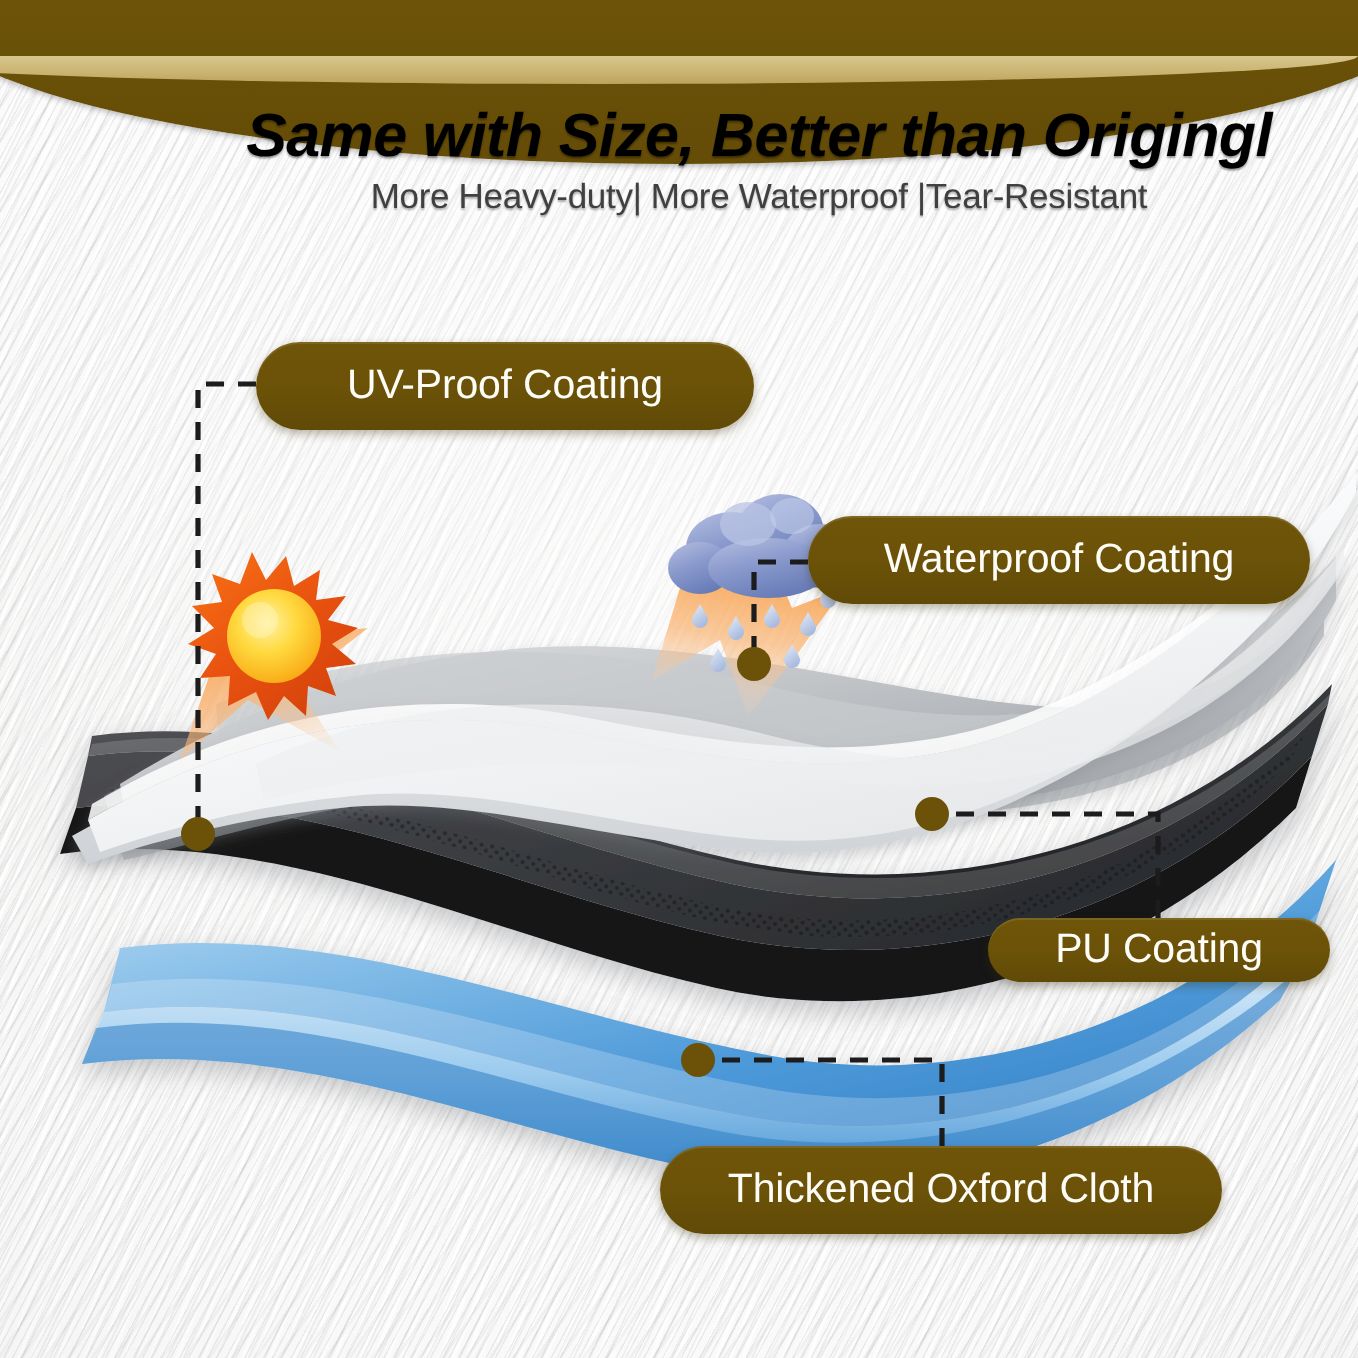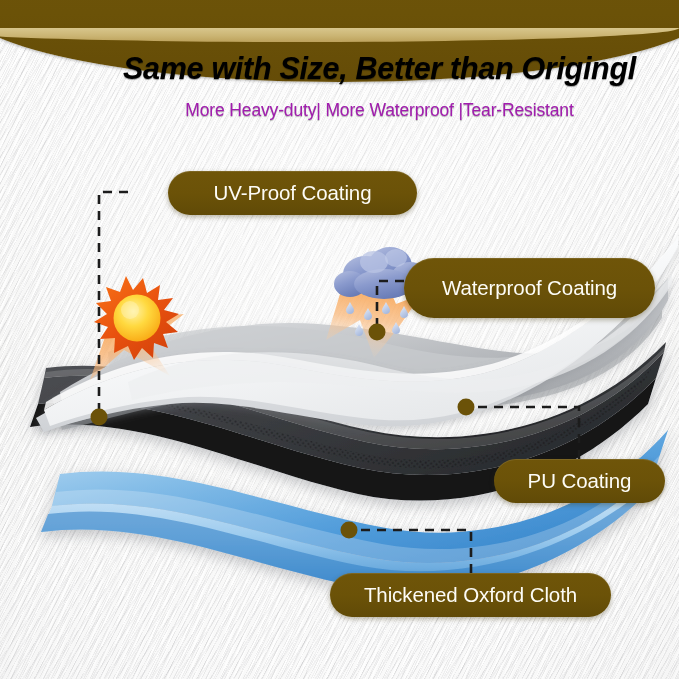--- a/index.html
+++ b/index.html
@@ -53,8 +53,8 @@
     text-shadow:0 1px 1px rgba(0,0,0,.38);
   }
   .hdr-sub{
-    margin-top:17px;
-    font-size:17.5px;font-weight:normal;color:#a21caf;
+    margin-top:5px;
+    font-size:17.5px;font-weight:normal;color:#404040;
     letter-spacing:-.15px;line-height:1.1;white-space:nowrap;
     text-shadow:0 1px 1px rgba(0,0,0,.3);
   }

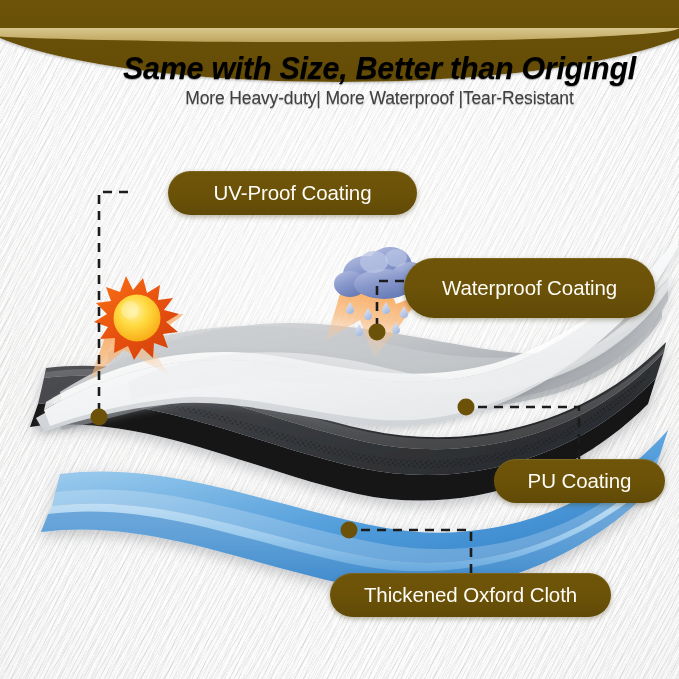--- a/index.html
+++ b/index.html
@@ -68,7 +68,7 @@
     box-shadow:0 2px 5px rgba(60,48,10,.35), inset 0 1px 0 rgba(255,255,255,.10);
     letter-spacing:-.1px;
   }
-  #pill-uv      {left:128px; top:171px; width:249px; height:44px; font-size:20.5px;margin-left:40px;}
+  #pill-uv      {left:128px; top:171px; width:249px; height:44px; font-size:20.5px;}
   #pill-wp      {left:404px; top:258px; width:251px; height:60px; font-size:20.5px;}
   #pill-pu      {left:494px; top:459px; width:171px; height:44px; font-size:20.5px;}
   #pill-oxford  {left:330px; top:573px; width:281px; height:44px; font-size:20.5px;text-align:center;}

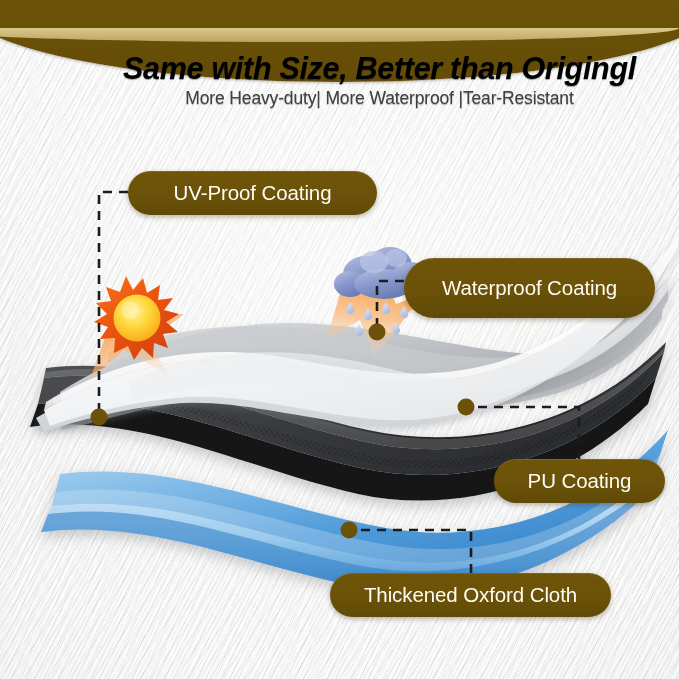--- a/index.html
+++ b/index.html
@@ -69,7 +69,7 @@
     letter-spacing:-.1px;
   }
   #pill-uv      {left:128px; top:171px; width:249px; height:44px; font-size:20.5px;}
-  #pill-wp      {left:404px; top:258px; width:251px; height:60px; font-size:20.5px;}
+  #pill-wp      {left:404px; top:258px; width:251px; height:44px; font-size:20.5px;}
   #pill-pu      {left:494px; top:459px; width:171px; height:44px; font-size:20.5px;}
   #pill-oxford  {left:330px; top:573px; width:281px; height:44px; font-size:20.5px;text-align:center;}
 

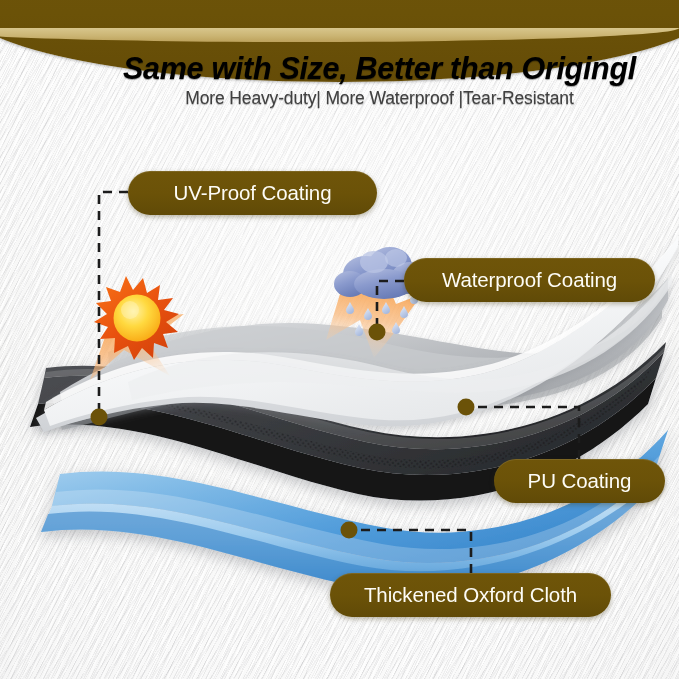--- a/index.html
+++ b/index.html
@@ -70,7 +70,7 @@
   }
   #pill-uv      {left:128px; top:171px; width:249px; height:44px; font-size:20.5px;}
   #pill-wp      {left:404px; top:258px; width:251px; height:44px; font-size:20.5px;}
-  #pill-pu      {left:494px; top:459px; width:171px; height:44px; font-size:20.5px;}
+  #pill-pu      {left:494px; top:459px; width:171px; height:32px; font-size:20.5px;}
   #pill-oxford  {left:330px; top:573px; width:281px; height:44px; font-size:20.5px;text-align:center;}
 
   

